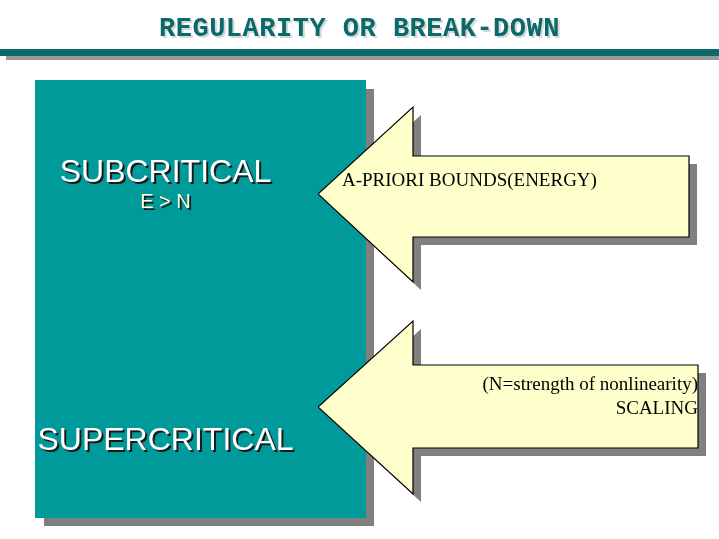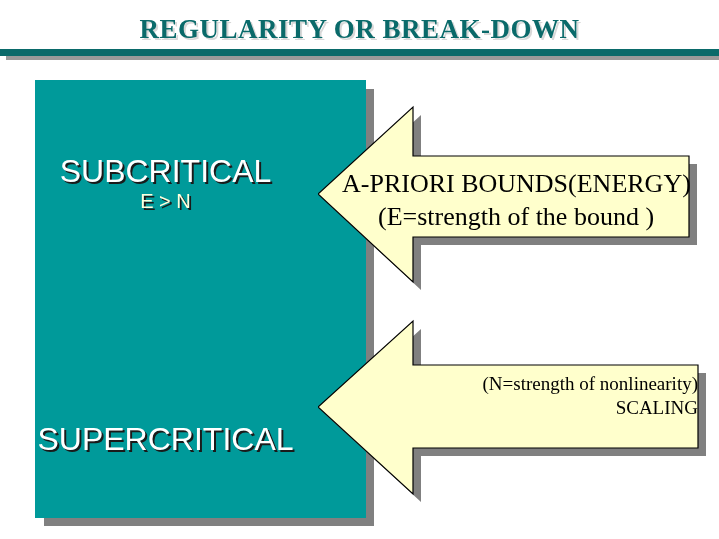--- a/index.html
+++ b/index.html
@@ -22,7 +22,7 @@
     top: 14px;
     width: 719px;
     text-align: center;
-    font-family: Liberation Serif, serif;
+    font-family: Liberation Mono, monospace;
     font-weight: bold;
     font-size: 27px;
     letter-spacing: 0.5px;

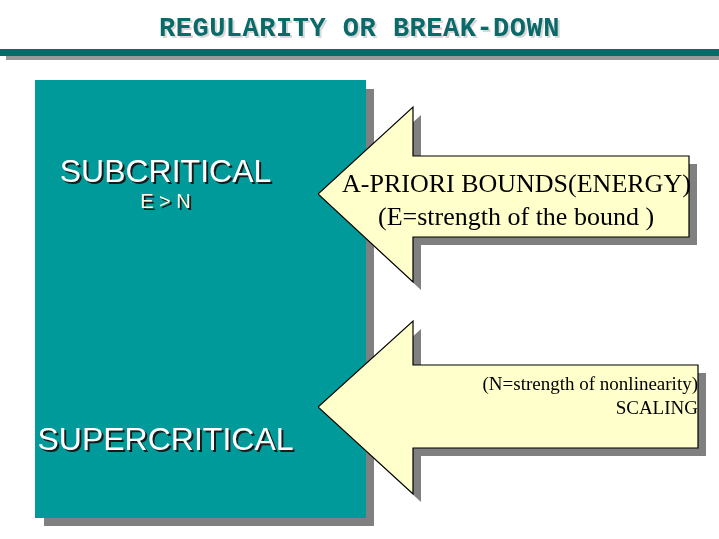--- a/index.html
+++ b/index.html
@@ -109,7 +109,7 @@
   }
 
   #arrow-bounds       { left: 318px; top: 100px; width: 401px; height: 190px; }
-  #arrow-bounds-text  { left: 24px;  top: 68px;  width: 352px; font-size: 26px; text-align: left; }
+  #arrow-bounds-text  { left: 24px;  top: 68px;  width: 352px; font-size: 19px; text-align: left; }
   #arrow-bounds-text .line2 { display: block; padding-left: 36px; }
 
   #arrow-scaling      { left: 318px; top: 315px; width: 401px; height: 195px; }

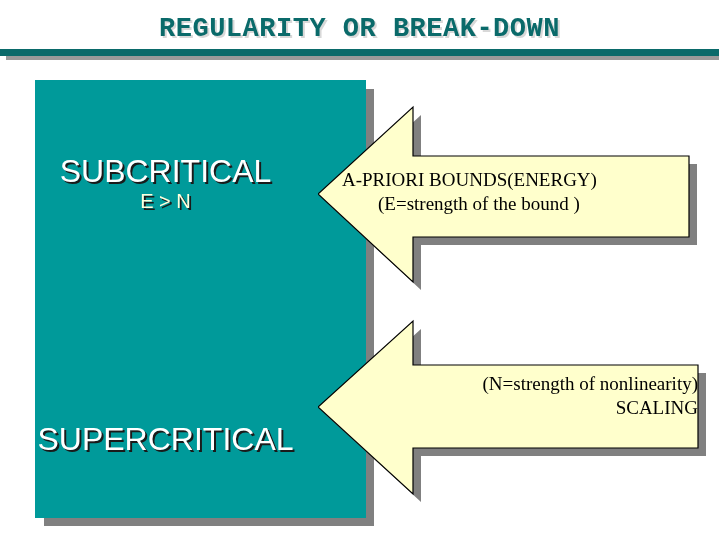--- a/index.html
+++ b/index.html
@@ -145,7 +145,6 @@
   </svg>
   <div class="arrow-text" id="arrow-bounds-text">
     <span class="line1">A-PRIORI  BOUNDS(ENERGY)</span>
-    <span class="line2">(E=strength of the bound )</span>
   </div>
 </div>
 

